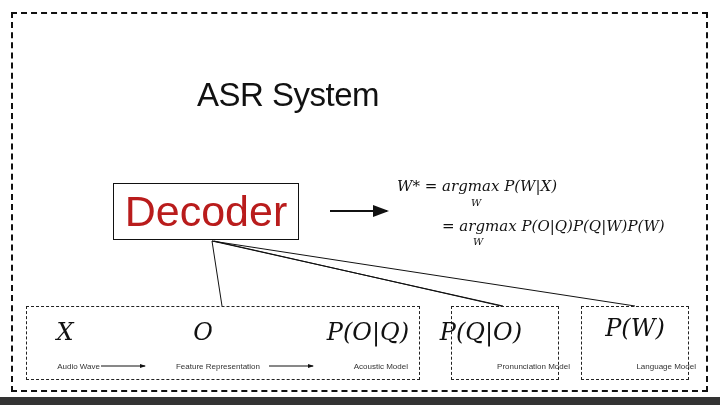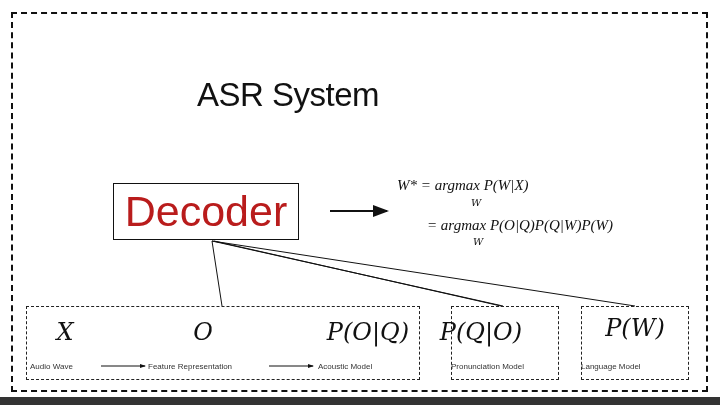--- a/index.html
+++ b/index.html
@@ -14,7 +14,7 @@
              font-size:43px; line-height:54px; color:#b91c1c; }
   svg.lines { position:absolute; left:0; top:0; width:720px; height:405px; pointer-events:none; }
   .math { font-family:"DejaVu Serif", "Liberation Serif", serif; font-style:italic; color:#111; }
-  .eq { position:absolute; font-size:15px; white-space:nowrap;font-family:Liberation Serif, serif; }
+  .eq { position:absolute; font-size:15px; white-space:nowrap; }
   .eq-sub { position:absolute; font-size:10px; }
   .box { position:absolute; border:1.2px dashed #222; box-sizing:border-box; }
   .sym { position:absolute; font-size:24px; text-align:center; white-space:nowrap; }

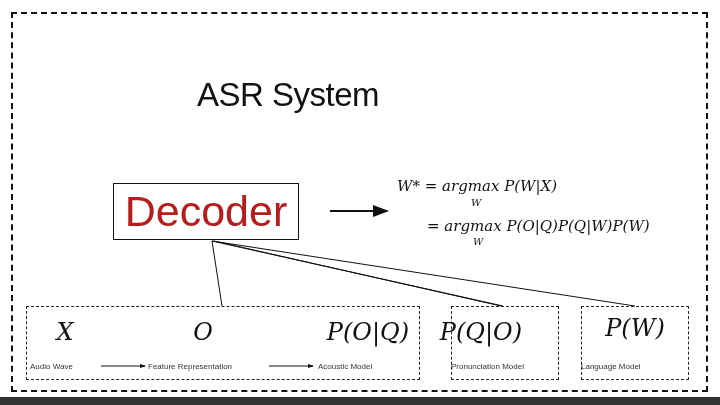--- a/index.html
+++ b/index.html
@@ -55,7 +55,7 @@
   <span>argmax P(W|X)</span>
 </div>
 <div class="eq-sub math" style="left:471px; top:197px;">W</div>
-<div class="eq math" style="left:427px; top:217px;">= argmax P(O|Q)P(Q|W)P(W)</div>
+<div class="eq math" style="left:442px; top:217px;">= argmax P(O|Q)P(Q|W)P(W)</div>
 <div class="eq-sub math" style="left:473px; top:236px;">W</div>
 
 <div class="box" style="left:26px; top:306px; width:394px; height:74px;"></div>

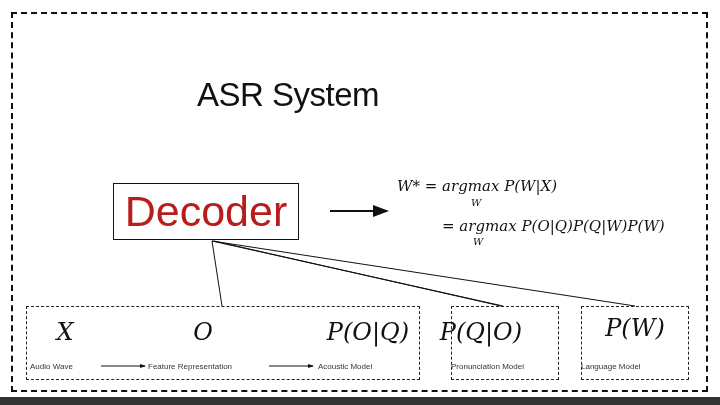--- a/index.html
+++ b/index.html
@@ -18,7 +18,7 @@
   .eq-sub { position:absolute; font-size:10px; }
   .box { position:absolute; border:1.2px dashed #222; box-sizing:border-box; }
   .sym { position:absolute; font-size:24px; text-align:center; white-space:nowrap; }
-  .lbl { position:absolute; font-size:8px; color:#333; text-align:left; white-space:nowrap; }
+  .lbl { position:absolute; font-size:8px; color:#333; text-align:right; white-space:nowrap; }
   .footer { position:absolute; left:0; top:397px; width:720px; height:8px; background:#333; }
 </style>
 </head>

